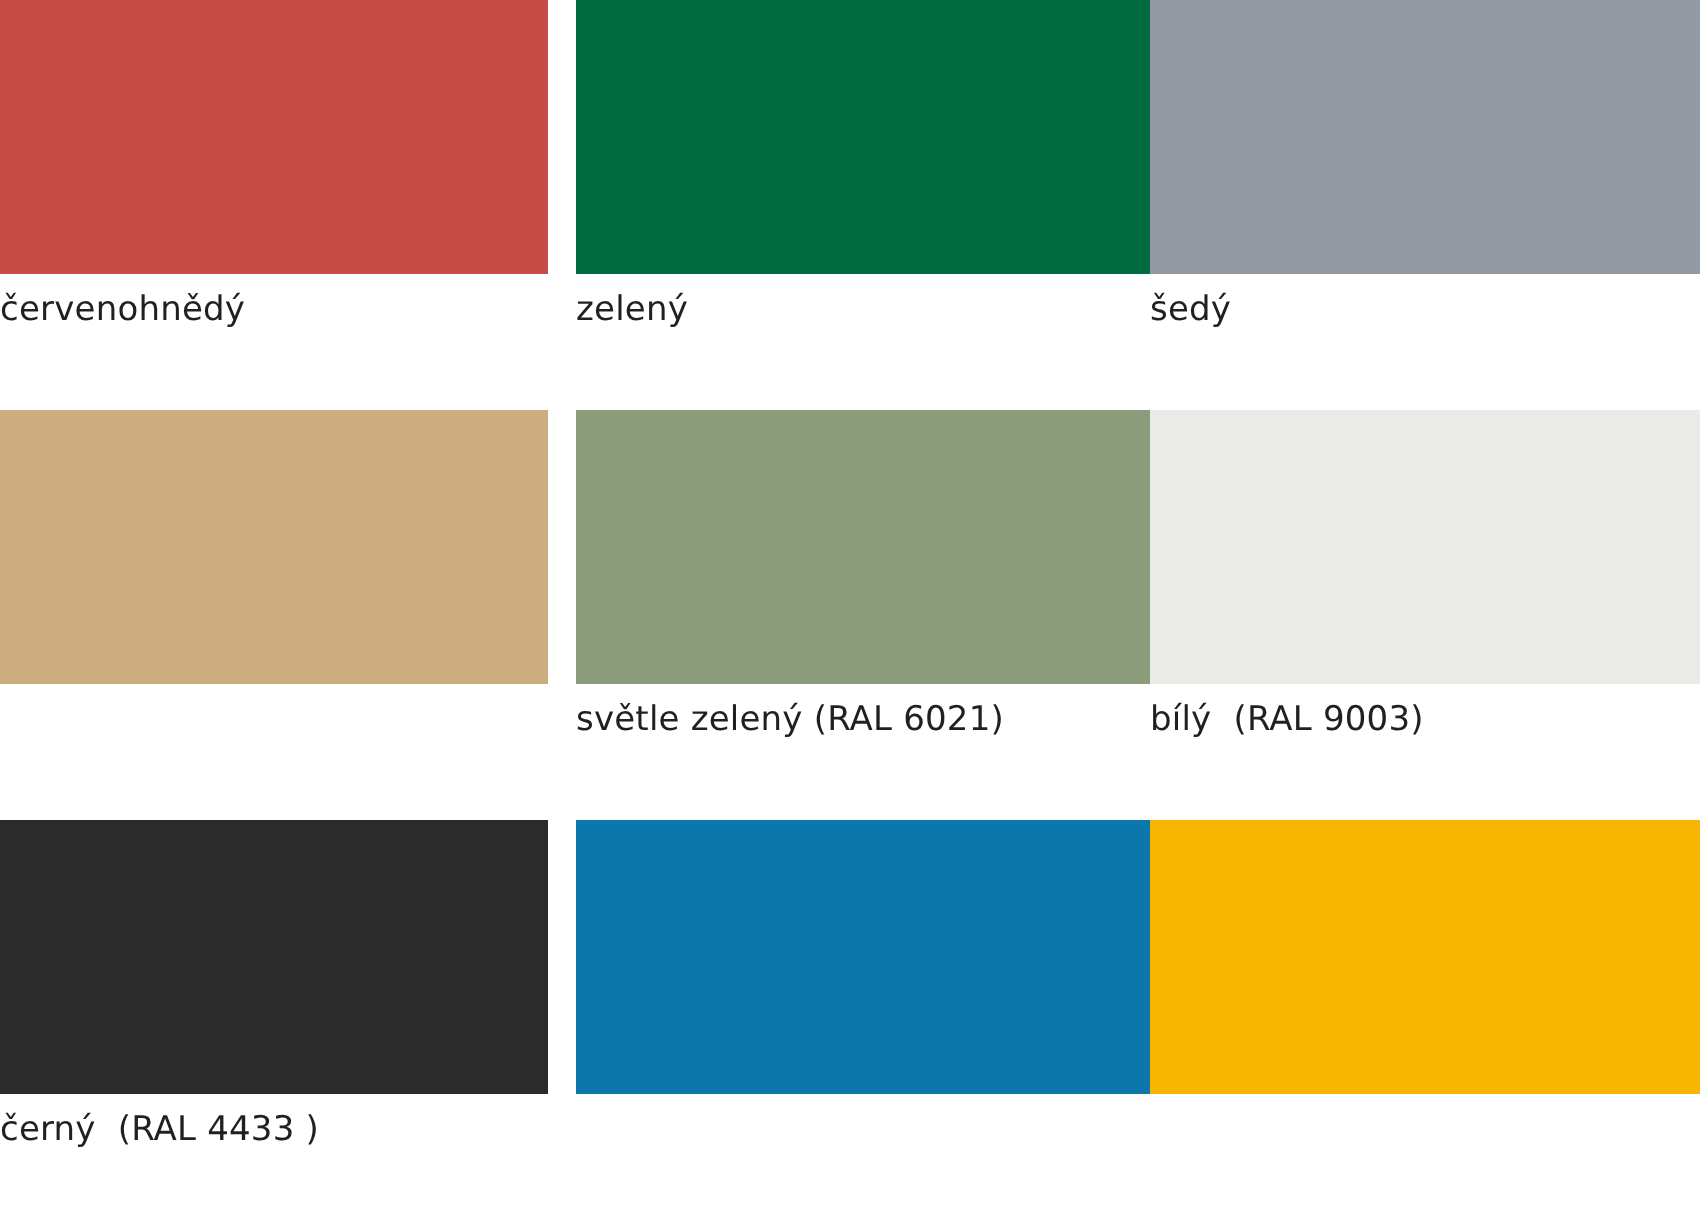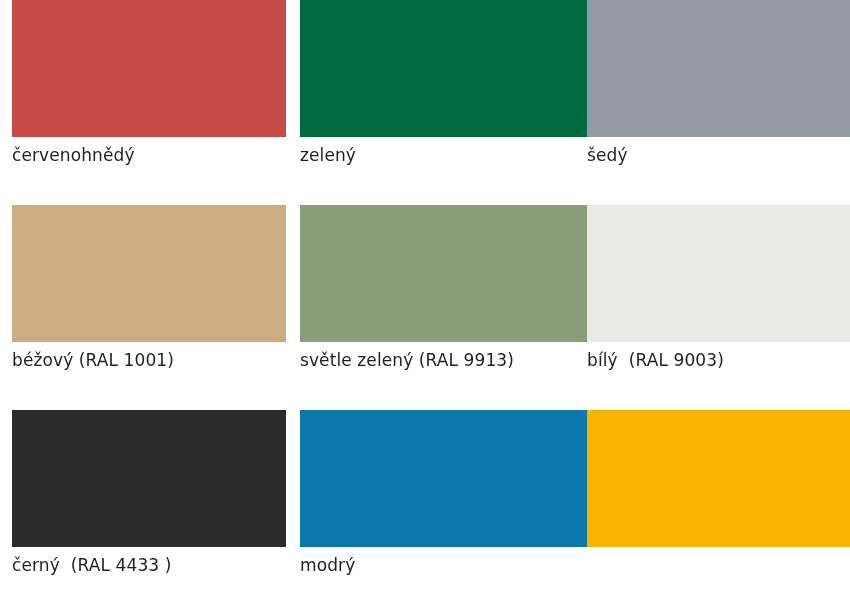--- a/index.html
+++ b/index.html
@@ -31,7 +31,6 @@
   .cell {
     position: absolute;
     top: 0;
-    padding-left: 12px;
   }
   .col-1 { left: 0px;   width: 274px; }
   .col-2 { left: 288px; width: 324px; }

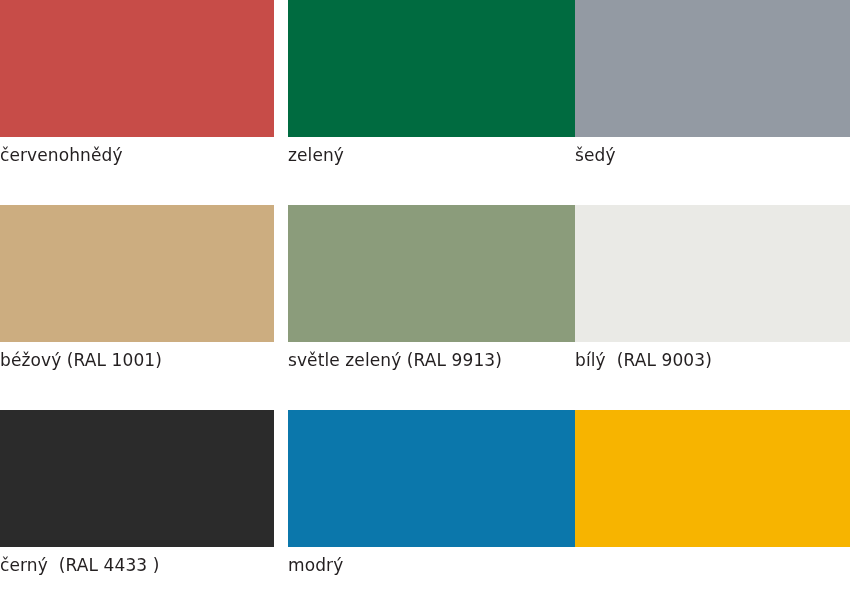--- a/index.html
+++ b/index.html
@@ -74,7 +74,6 @@
   <div class="row row-2">
     <div class="cell col-1">
       <span class="swatch" style="background-color: rgb(204, 173, 128);"></span>
-      <span class="caption">béžový (RAL 1001)</span>
     </div>
     <div class="cell col-2">
       <span class="swatch" style="background-color: rgb(139, 156, 123);"></span>

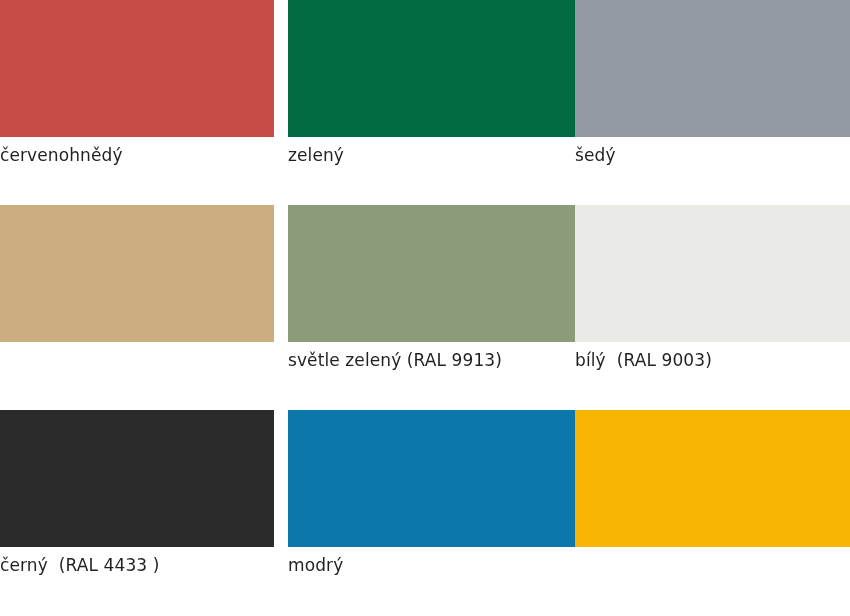--- a/index.html
+++ b/index.html
@@ -77,7 +77,7 @@
     </div>
     <div class="cell col-2">
       <span class="swatch" style="background-color: rgb(139, 156, 123);"></span>
-      <span class="caption">světle zelený (RAL 9913)</span>
+      <span class="caption">světle zelený (RAL 6021)</span>
     </div>
     <div class="cell col-3">
       <span class="swatch" style="background-color: rgb(234, 234, 230);"></span>

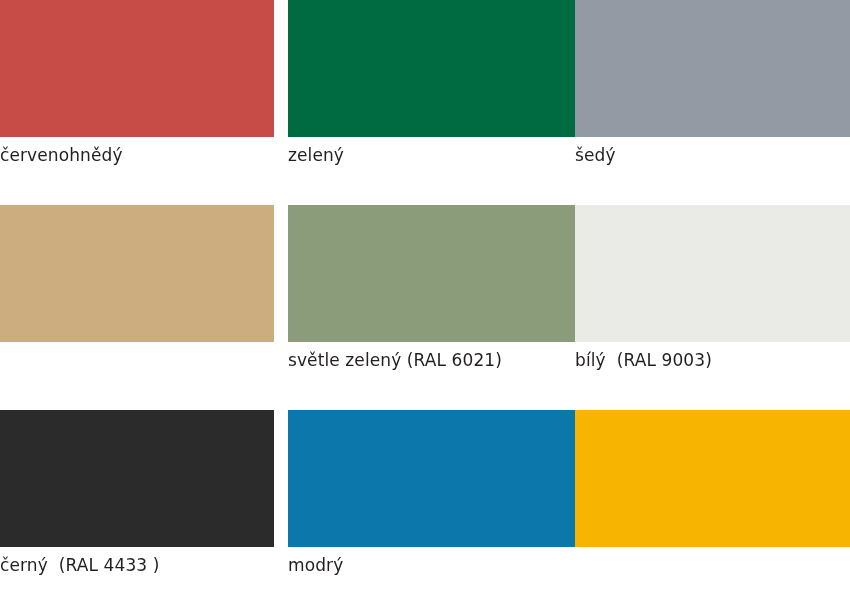--- a/index.html
+++ b/index.html
@@ -92,7 +92,6 @@
     </div>
     <div class="cell col-2">
       <span class="swatch" style="background-color: rgb(11, 119, 171);"></span>
-      <span class="caption">modrý</span>
     </div>
     <div class="cell col-3">
       <span class="swatch" style="background-color: rgb(247, 180, 0);"></span>

